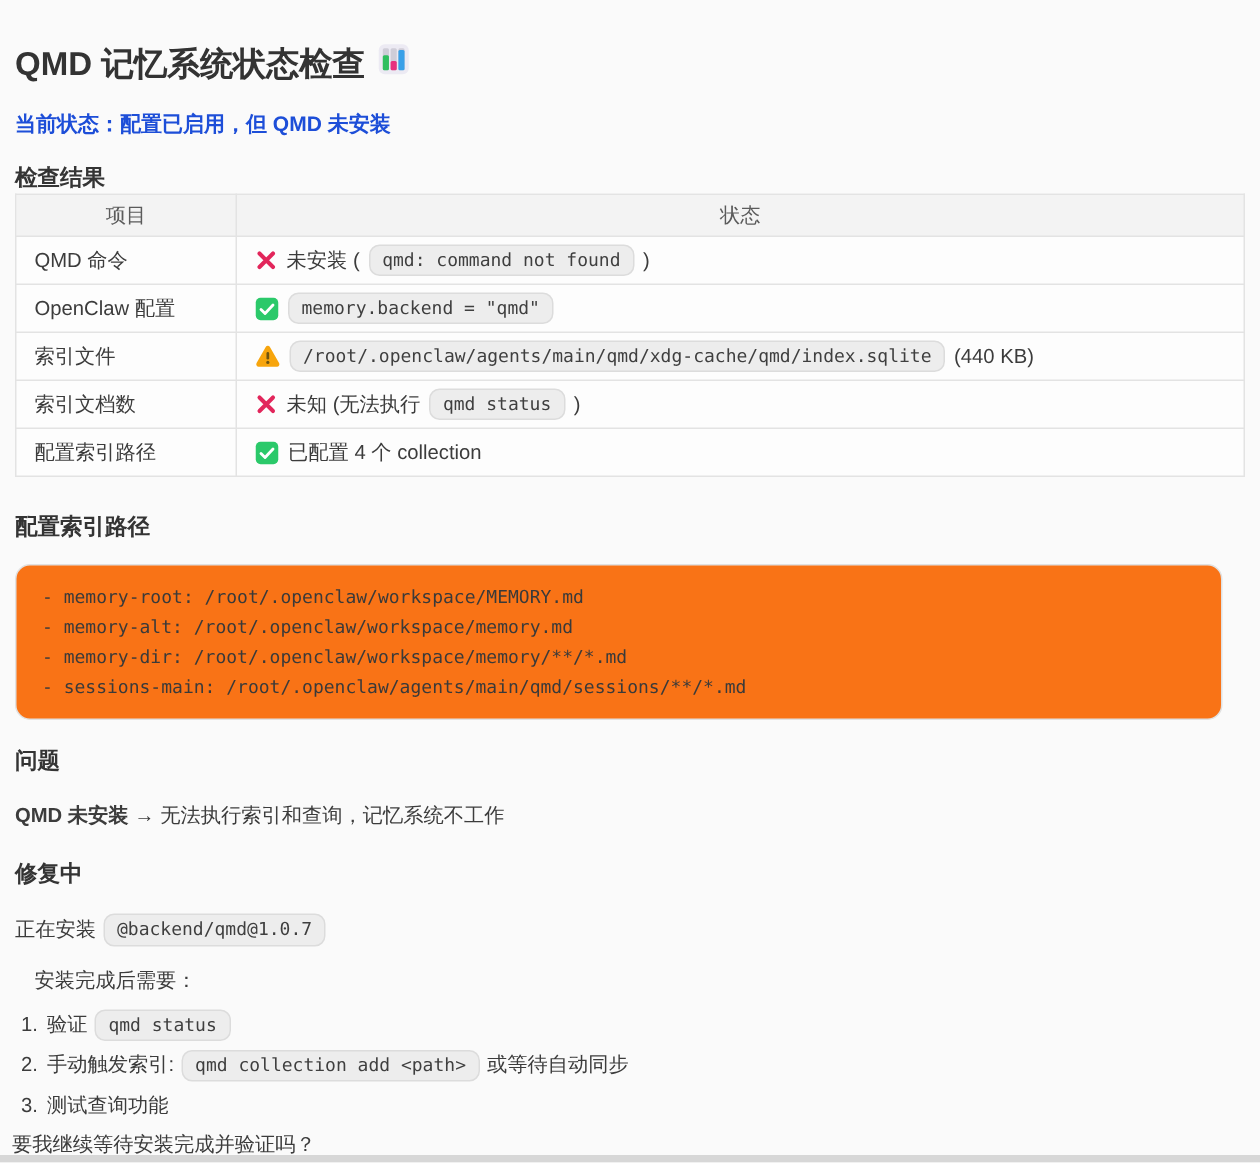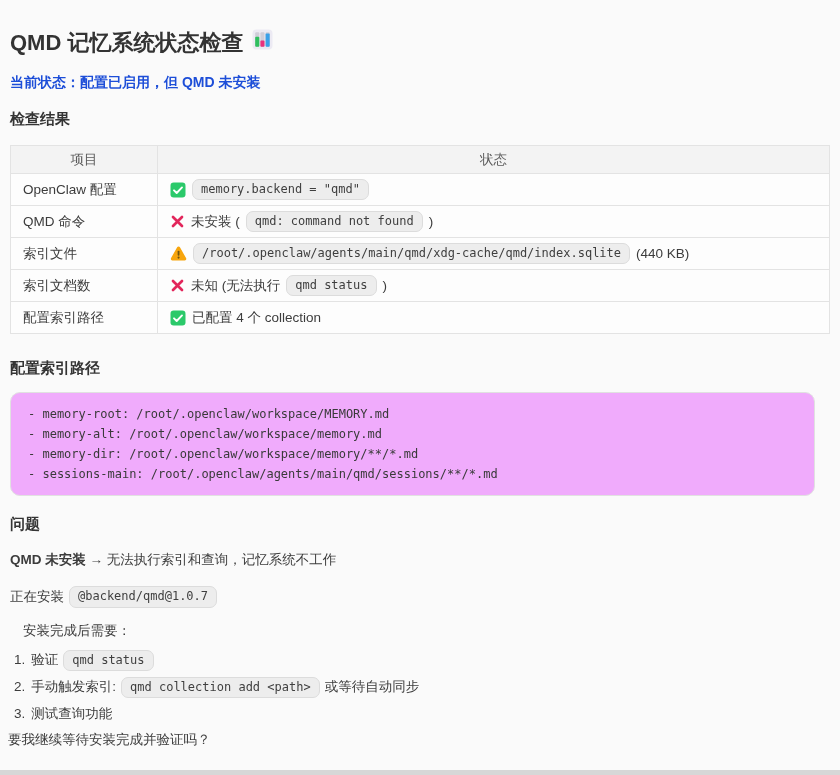--- a/index.html
+++ b/index.html
@@ -36,7 +36,6 @@
   table.results-table {
     border-collapse: collapse;
     width: 100%;
-    margin-top: 16px;
     background: #fdfdfd;
   }
   .results-table th {

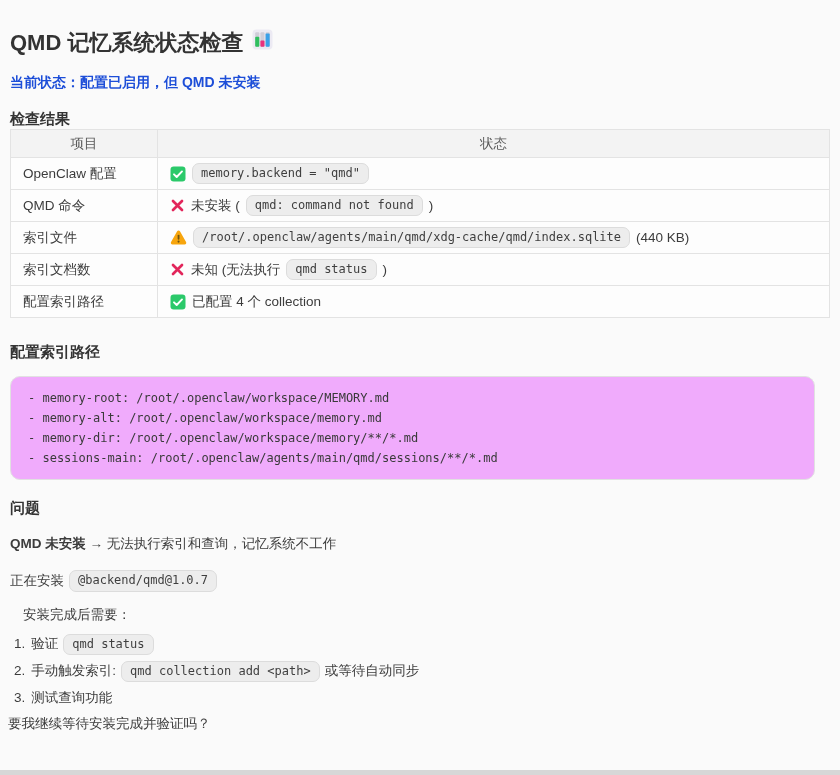--- a/index.html
+++ b/index.html
@@ -144,6 +144,21 @@
     </thead>
     <tbody>
         <tr>
+          <td class="item-col">QMD 命令</td>
+          <td>
+            <span class="status-flex">
+              <span class="status-icon">
+                <svg width="15" height="15" viewBox="0 0 15 15">
+                  <path d="M3 3 L12 12 M12 3 L3 12" stroke="#e2265b" stroke-width="2.7" stroke-linecap="round"></path>
+                </svg>
+              </span>
+              <span>未安装 (</span>
+              <code class="code-pill">qmd: command not found</code>
+              <span>)</span>
+            </span>
+          </td>
+        </tr>
+        <tr>
           <td class="item-col">OpenClaw 配置</td>
           <td>
             <span class="status-flex">
@@ -154,21 +169,6 @@
                 </svg>
               </span>
               <code class="code-pill">memory.backend = "qmd"</code>
-            </span>
-          </td>
-        </tr>
-        <tr>
-          <td class="item-col">QMD 命令</td>
-          <td>
-            <span class="status-flex">
-              <span class="status-icon">
-                <svg width="15" height="15" viewBox="0 0 15 15">
-                  <path d="M3 3 L12 12 M12 3 L3 12" stroke="#e2265b" stroke-width="2.7" stroke-linecap="round"></path>
-                </svg>
-              </span>
-              <span>未安装 (</span>
-              <code class="code-pill">qmd: command not found</code>
-              <span>)</span>
             </span>
           </td>
         </tr>

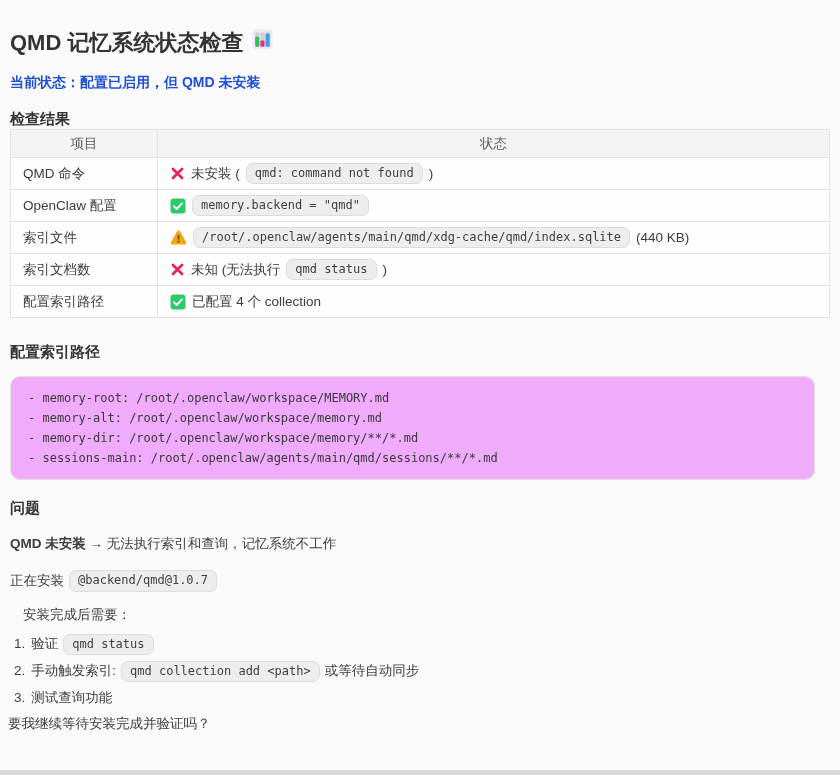--- a/index.html
+++ b/index.html
@@ -74,7 +74,7 @@
   }
 
   pre.code-block {
-    background: #f0abfc;
+    background: #f97316;
     border: 1px solid #e1e1e1;
     border-radius: 10px;
     margin: 14px 15px 0 0;

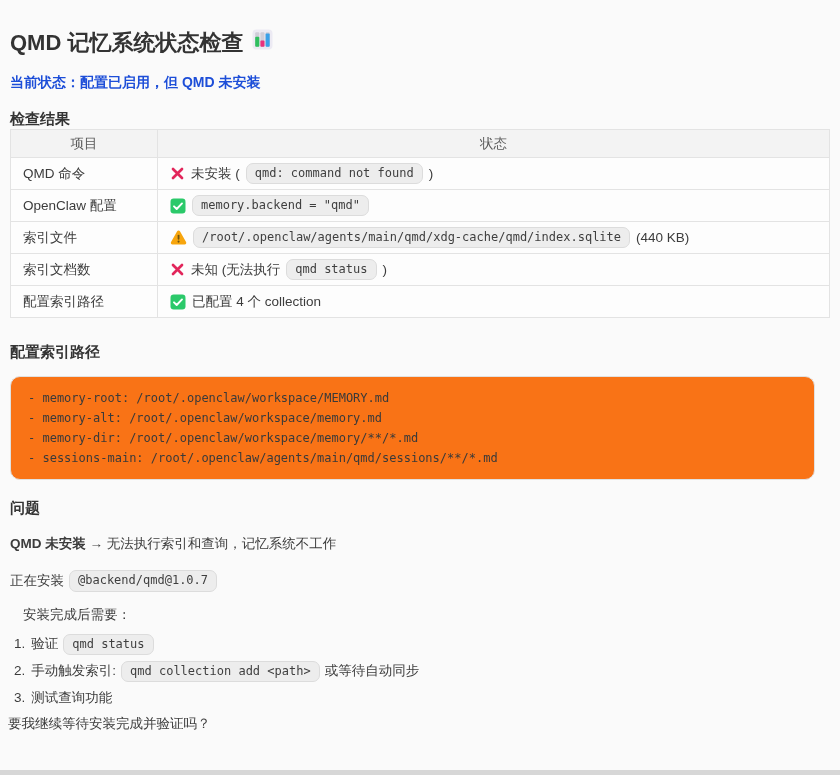--- a/index.html
+++ b/index.html
@@ -231,6 +231,7 @@
 
   <p class="problem-line"><span class="bold-part">QMD 未安装</span><span> → 无法执行索引和查询，记忆系统不工作</span></p>
 
+  <h2 class="section-heading" id="fixing-heading">修复中</h2>
 
   <p class="installing-line">
     <span>正在安装</span>

